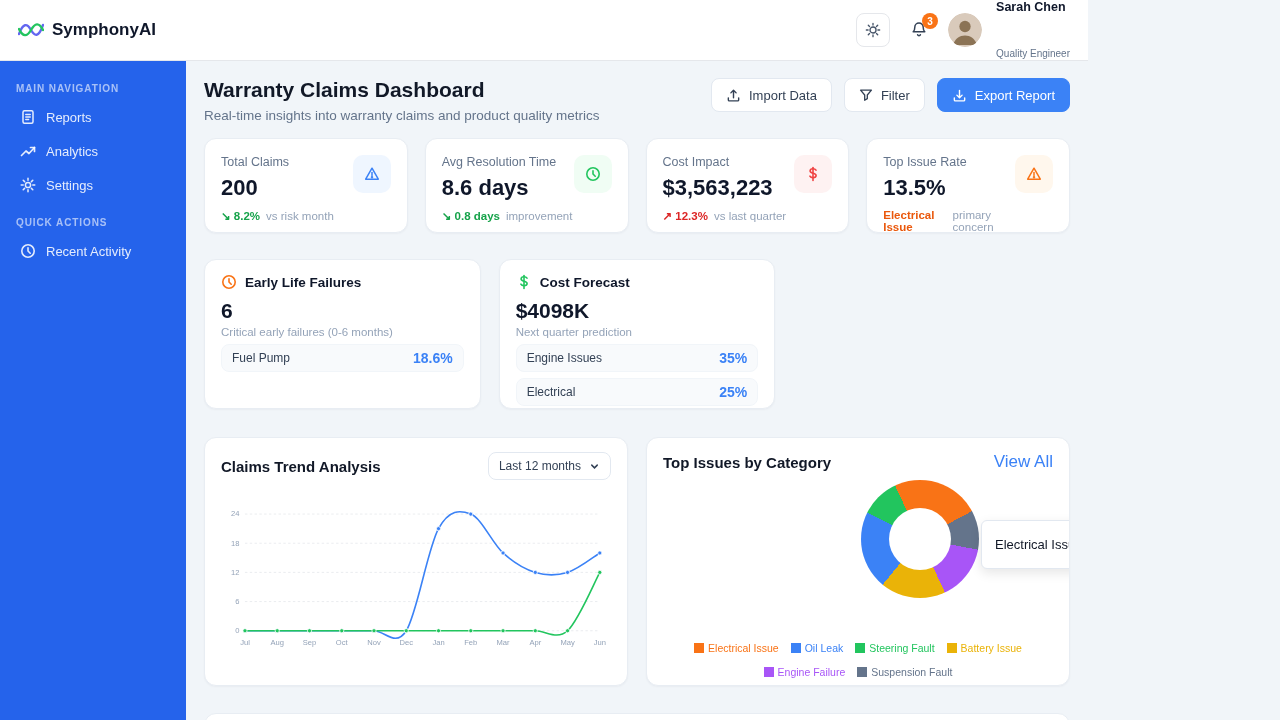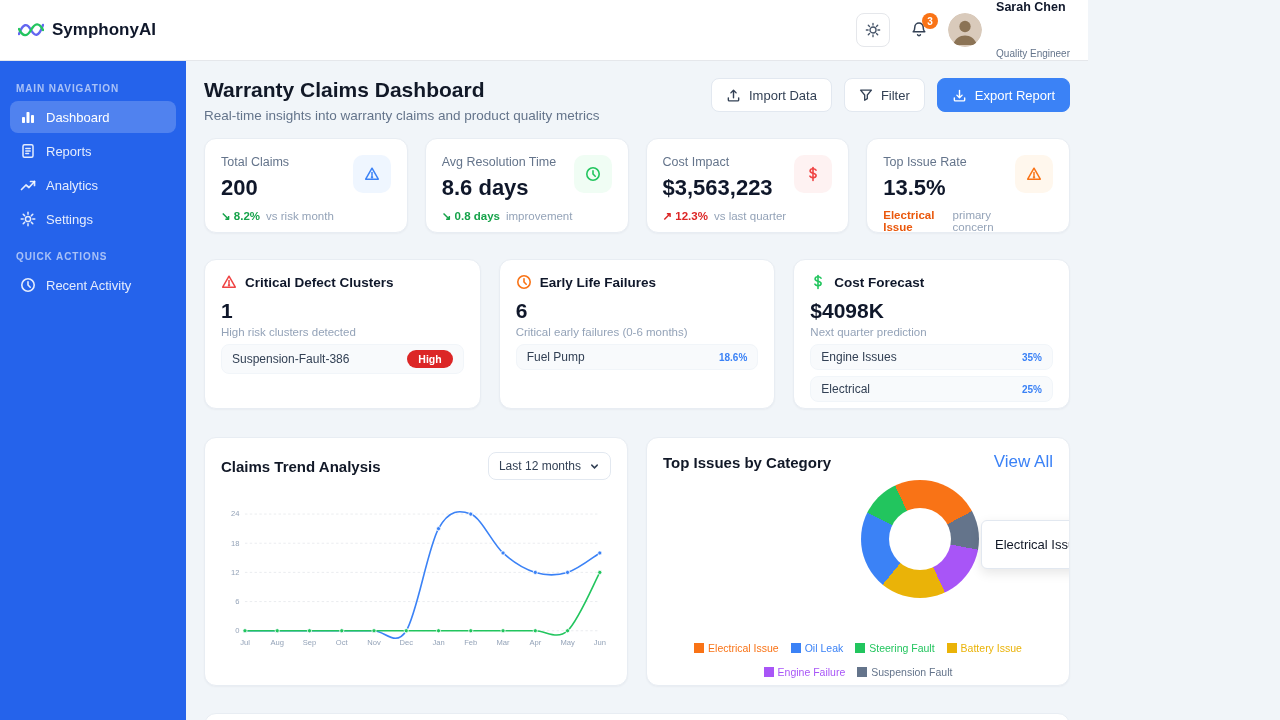--- a/index.html
+++ b/index.html
@@ -127,16 +127,6 @@
 
     <aside class="sidebar">
         <div class="sb-label">MAIN NAVIGATION</div>
-        <div class="sb-item active">
-          <span class="sb-icon">
-            <svg viewBox="0 0 16 16" width="16" height="16">
-              <rect x="2" y="8" width="3" height="6" rx="0.8" fill="currentColor"></rect>
-              <rect x="6.5" y="3" width="3" height="11" rx="0.8" fill="currentColor"></rect>
-              <rect x="11" y="6" width="3" height="8" rx="0.8" fill="currentColor"></rect>
-            </svg>
-          </span>
-          <span>Dashboard</span>
-        </div>
         <div class="sb-item">
           <span class="sb-icon">
             <svg viewBox="0 0 16 16" width="16" height="16" fill="none" stroke="currentColor" stroke-width="1.5" stroke-linecap="round">

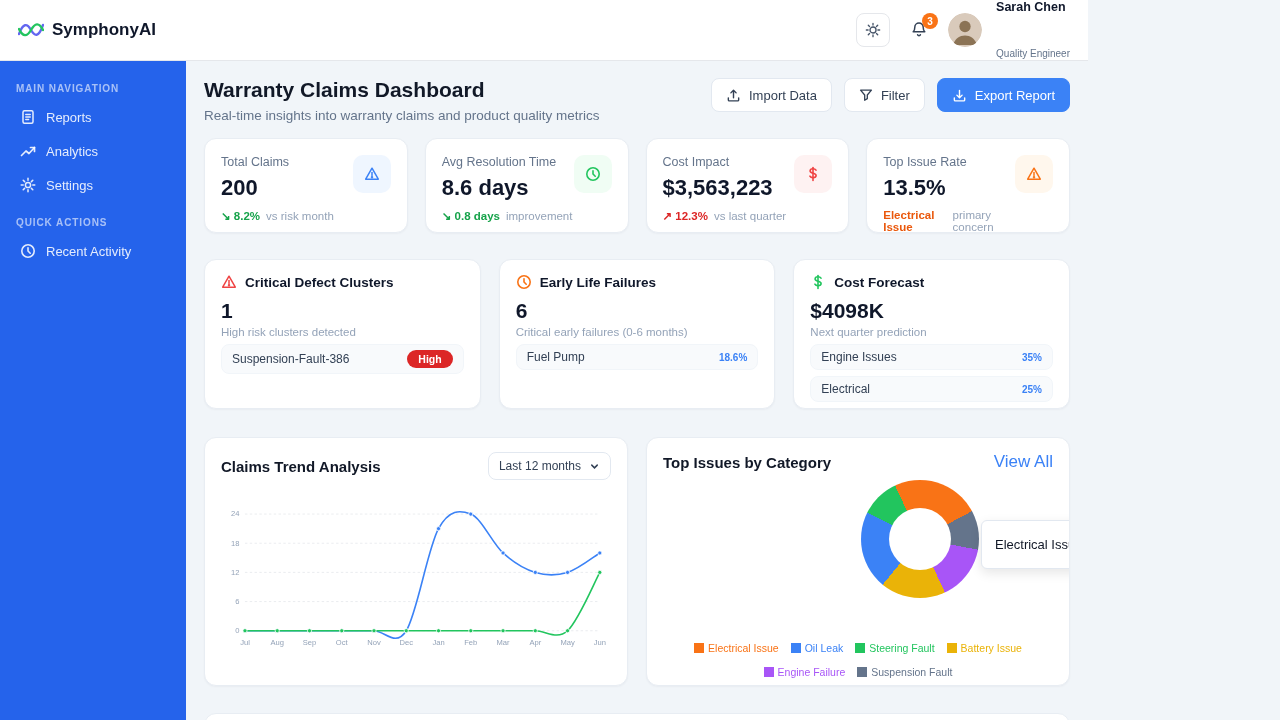--- a/index.html
+++ b/index.html
@@ -272,24 +272,6 @@
         </section>
 
       <section class="insight-row" id="insight-row">
-          <div class="card insight-card">
-    <div class="ins-head">
-      <span class="ins-icon" style="color:#ef4444;">
-                <svg viewBox="0 0 16 16" width="16" height="16" fill="none" stroke="currentColor" stroke-width="1.5" stroke-linecap="round" stroke-linejoin="round">
-                  <path d="M8 2.2 14.3 13.2H1.7Z"></path>
-                  <path d="M8 6.6v2.8"></path>
-                  <circle cx="8" cy="11.3" r="0.5" fill="currentColor"></circle>
-                </svg>
-              </span>
-      <span>Critical Defect Clusters</span>
-    </div>
-    <div class="ins-value">1</div>
-    <div class="ins-sub">High risk clusters detected</div>
-    <div class="ins-row">
-        <span>Suspension-Fault-386</span>
-        <span class="badge-high">High</span>
-      </div>
-  </div>
           <div class="card insight-card">
     <div class="ins-head">
       <span class="ins-icon" style="color:#f97316;">

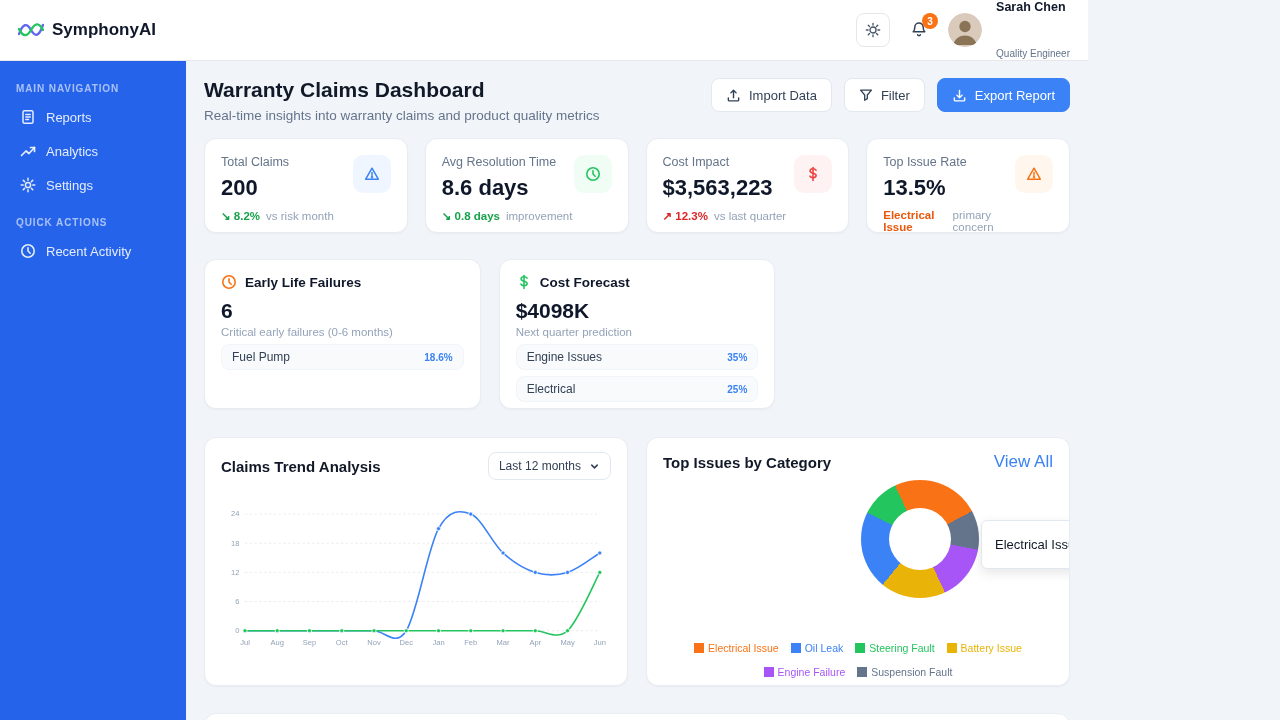--- a/index.html
+++ b/index.html
@@ -54,7 +54,7 @@
   .ins-value { font-size:21px; font-weight:bold; margin-top:9px; }
   .ins-sub { font-size:11.5px; color:#94a3b8; margin-top:3px; }
   .ins-row { display:flex; justify-content:space-between; align-items:center; background:#f8fafc; border:1px solid #f1f5f9; border-radius:8px; padding:5px 10px; margin-top:6px; font-size:12px; color:#334155; min-height:24px; }
-  .ins-row .pct { color:#3b82f6; font-weight:bold; font-size:10px; }
+  .ins-row .pct { color:#3b82f6; font-weight:bold; font-size:14px; }
   .badge-high { background:#dc2626; color:#fff; font-size:10.5px; padding:3px 11px; border-radius:10px; font-weight:bold; }
 
   

